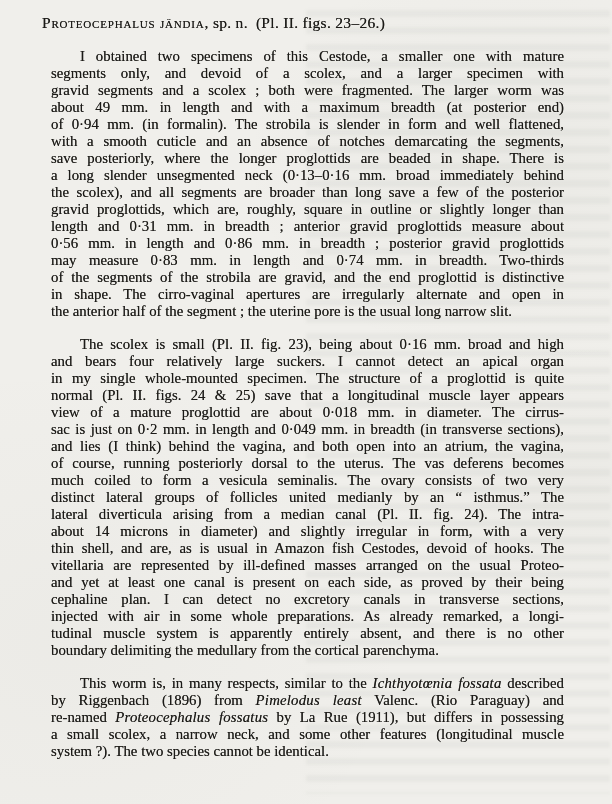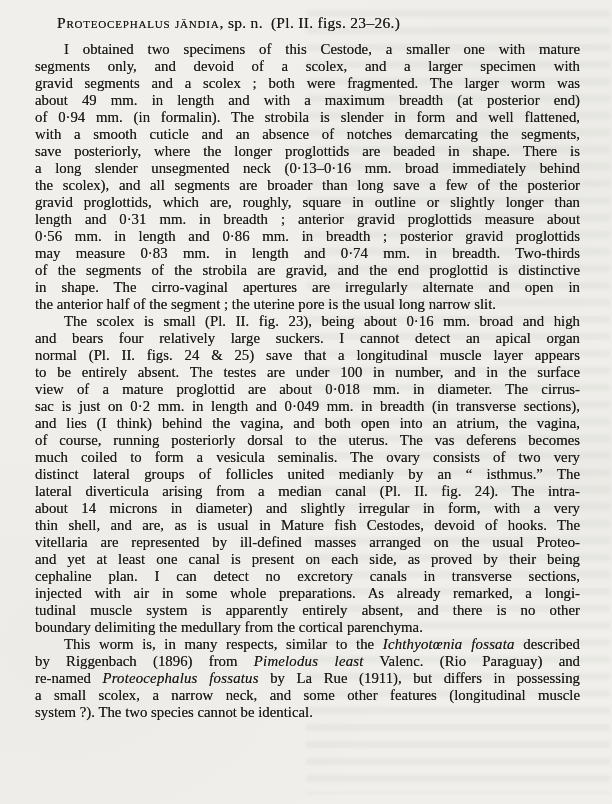--- a/index.html
+++ b/index.html
@@ -52,7 +52,6 @@
   .sc {
     font-variant: small-caps;
     letter-spacing: 0.8px;
-    margin-left: 15px;
   }
   .body-text {
     position: relative;

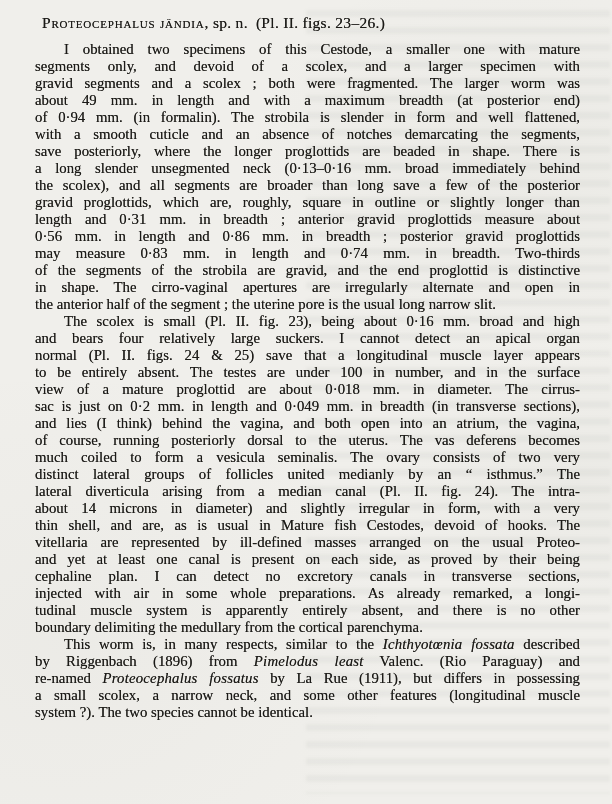--- a/index.html
+++ b/index.html
@@ -58,7 +58,7 @@
     font-size: 14.8px;
   }
   .para {
-    margin: 0;
+    margin: 16px;
   }
   .line {
     height: 17px;

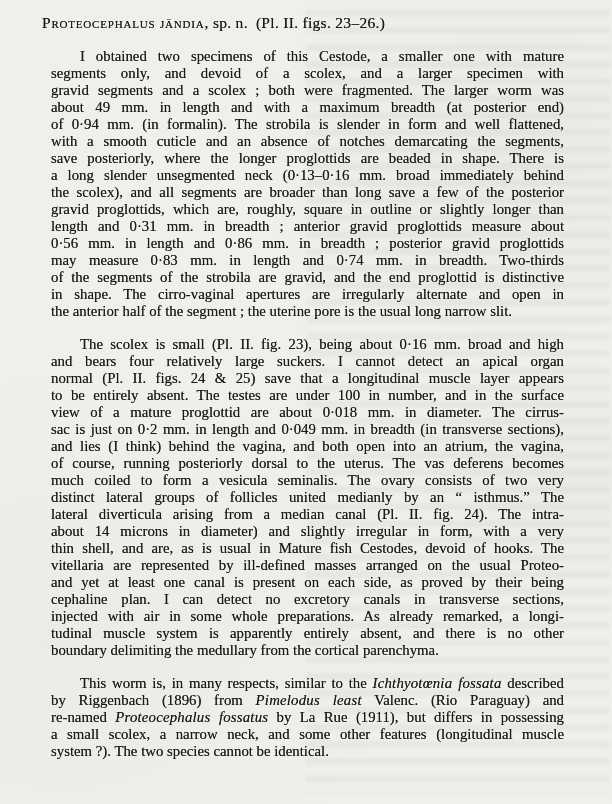--- a/index.html
+++ b/index.html
@@ -105,6 +105,7 @@
       <div class="para">
         <div class="line first">The scolex is small (Pl. II. fig. 23), being about 0·16 mm. broad and high</div>
         <div class="line">and bears four relatively large suckers.  I cannot detect an apical organ</div>
+        <div class="line">in my single whole-mounted specimen.  The structure of a proglottid is quite</div>
         <div class="line">normal (Pl. II. figs. 24 &amp; 25) save that a longitudinal muscle layer appears</div>
         <div class="line">to be entirely absent.  The testes are under 100 in number, and in the surface</div>
         <div class="line">view of a mature proglottid are about 0·018 mm. in diameter.  The cirrus-</div>

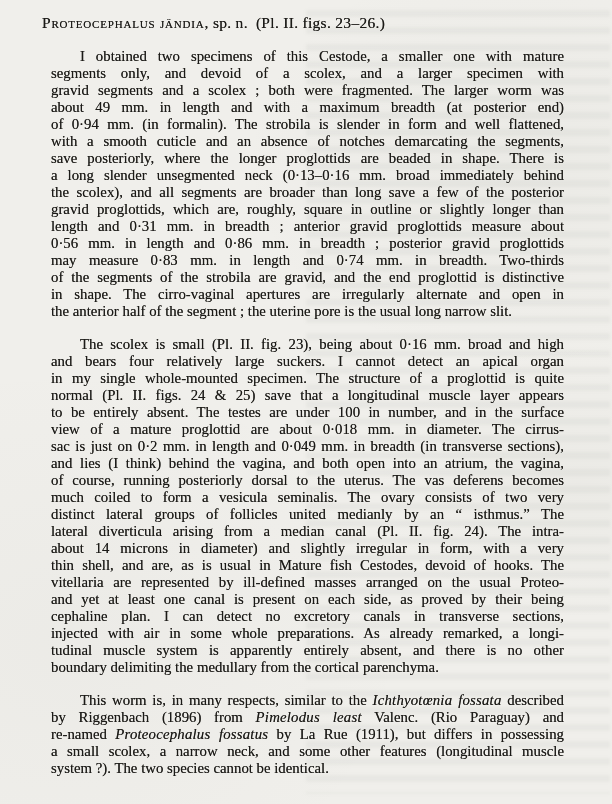--- a/index.html
+++ b/index.html
@@ -107,7 +107,6 @@
         <div class="line">and bears four relatively large suckers.  I cannot detect an apical organ</div>
         <div class="line">in my single whole-mounted specimen.  The structure of a proglottid is quite</div>
         <div class="line">normal (Pl. II. figs. 24 &amp; 25) save that a longitudinal muscle layer appears</div>
-        <div class="line">to be entirely absent.  The testes are under 100 in number, and in the surface</div>
         <div class="line">view of a mature proglottid are about 0·018 mm. in diameter.  The cirrus-</div>
         <div class="line">sac is just on 0·2 mm. in length and 0·049 mm. in breadth (in transverse sections),</div>
         <div class="line">and lies (I think) behind the vagina, and both open into an atrium, the vagina,</div>

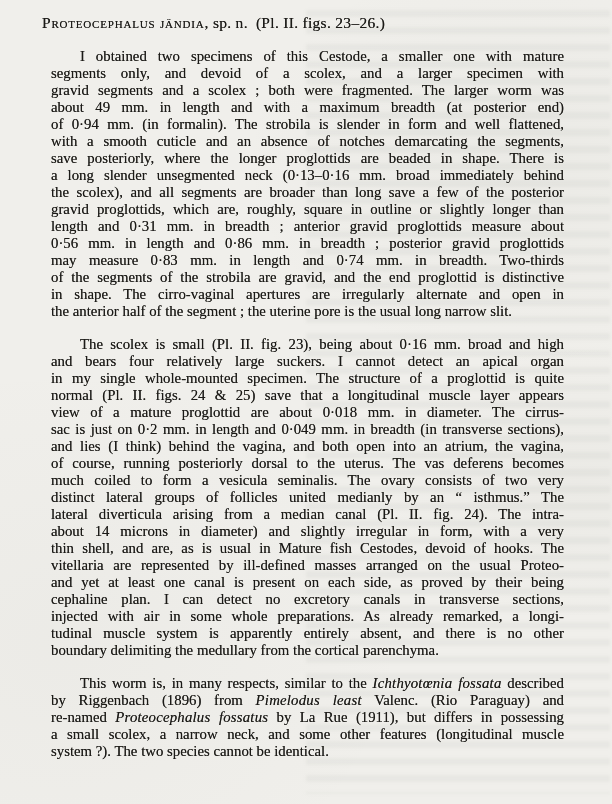--- a/index.html
+++ b/index.html
@@ -115,7 +115,7 @@
         <div class="line">distinct lateral groups of follicles united medianly by an “ isthmus.”  The</div>
         <div class="line">lateral diverticula arising from a median canal (Pl. II. fig. 24).  The intra-</div>
         <div class="line">about 14 microns in diameter) and slightly irregular in form, with a very</div>
-        <div class="line">thin shell, and are, as is usual in Mature fish Cestodes, devoid of hooks.  The</div>
+        <div class="line">thin shell, and are, as is usual in Amazon fish Cestodes, devoid of hooks.  The</div>
         <div class="line">vitellaria are represented by ill-defined masses arranged on the usual Proteo-</div>
         <div class="line">and yet at least one canal is present on each side, as proved by their being</div>
         <div class="line">cephaline plan.  I can detect no excretory canals in transverse sections,</div>

